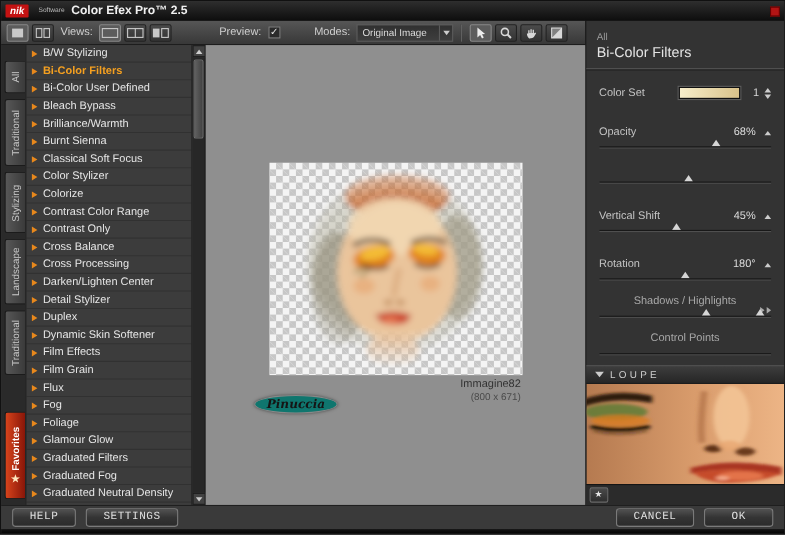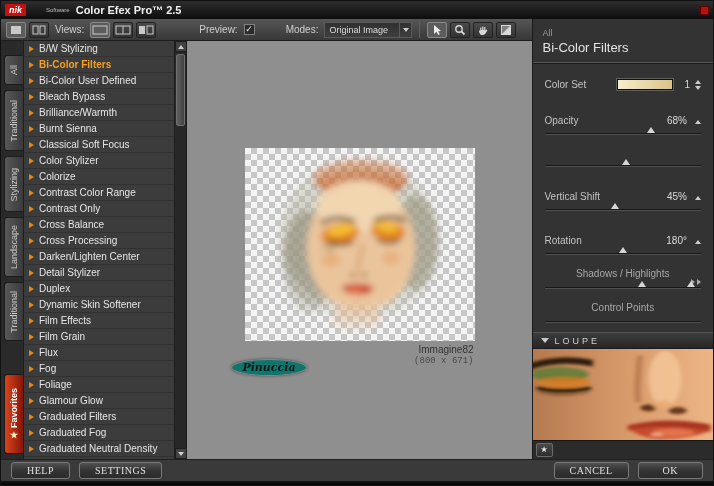--- a/index.html
+++ b/index.html
@@ -10,7 +10,7 @@
   
   .titlebar{ height:18px; background:linear-gradient(#2e2e2e,#0d0d0d);
              display:flex; align-items:center; gap:6px; padding:0 4px; }
-  .logo{ display:flex; align-items:center; gap:20px; }
+  .logo{ display:flex; align-items:center; gap:9px; }
   .logo-red{ background:#c41212; color:#fff; font-weight:bold; font-style:italic;
              font-size:9px; padding:1px 4px; border-radius:1px; }
   .logo-sub{ color:#bbb; font-size:6px; }

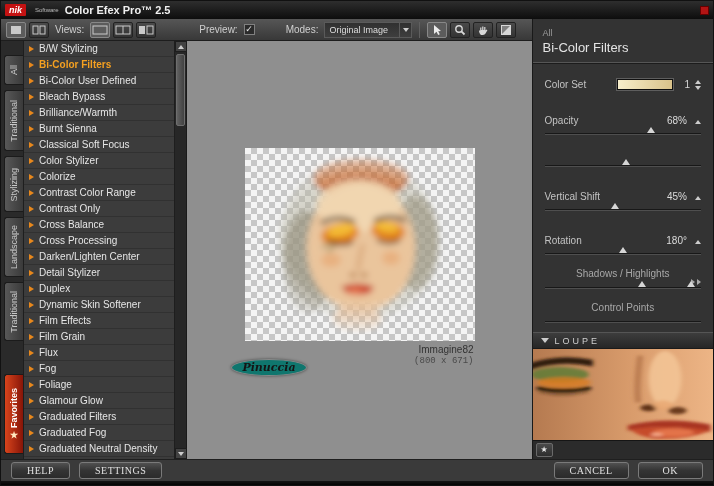--- a/index.html
+++ b/index.html
@@ -83,7 +83,7 @@
     -webkit-mask-image:radial-gradient(ellipse 58% 56% at 50% 48%, #000 55%, transparent 88%);
     mask-image:radial-gradient(ellipse 58% 56% at 50% 48%, #000 55%, transparent 88%); }
   .img-title{ position:absolute; top:303px; right:58px; color:#333; font-size:10px; }
-  .img-size{ position:absolute; top:315px; right:58px; color:#4a4a4a; font-size:9px;font-family:Liberation Mono, monospace; }
+  .img-size{ position:absolute; top:315px; right:58px; color:#4a4a4a; font-size:9px; }
   .watermark{ position:absolute; left:44px; top:318px; width:76px; height:17px; background:#0f766e;
               border:1px solid #888; border-radius:50%; box-shadow:0 0 3px rgba(0,0,0,.5);
               display:flex; align-items:center; justify-content:center;

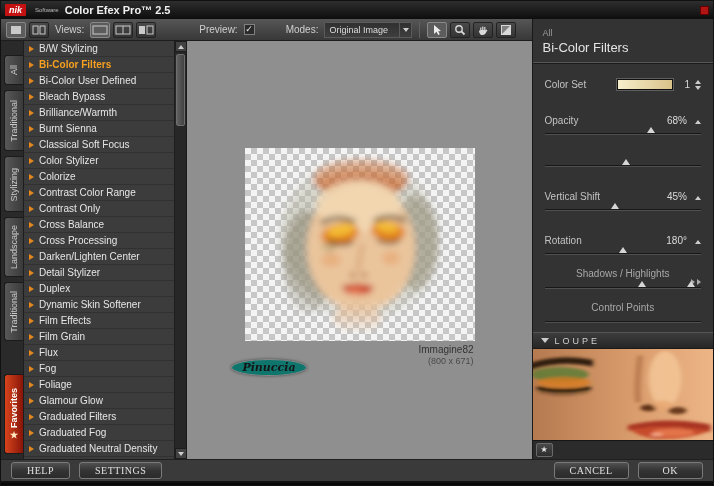--- a/index.html
+++ b/index.html
@@ -137,7 +137,7 @@
   .fgroup{ display:flex; gap:9px; }
   .btn{ height:17px; padding:0 15px; background:linear-gradient(#515151,#343434 50%,#2b2b2b);
         border:1px solid #7a7a7a; border-radius:3px; color:#e0e0e0; font-size:10px;
-        font-family:Liberation Serif, serif; display:flex; align-items:center;
+        font-family:Liberation Mono, monospace; display:flex; align-items:center;
         letter-spacing:.5px; }
   .bottomstrip{ height:5px; background:linear-gradient(#141414,#000); }
   svg{ display:block; }

